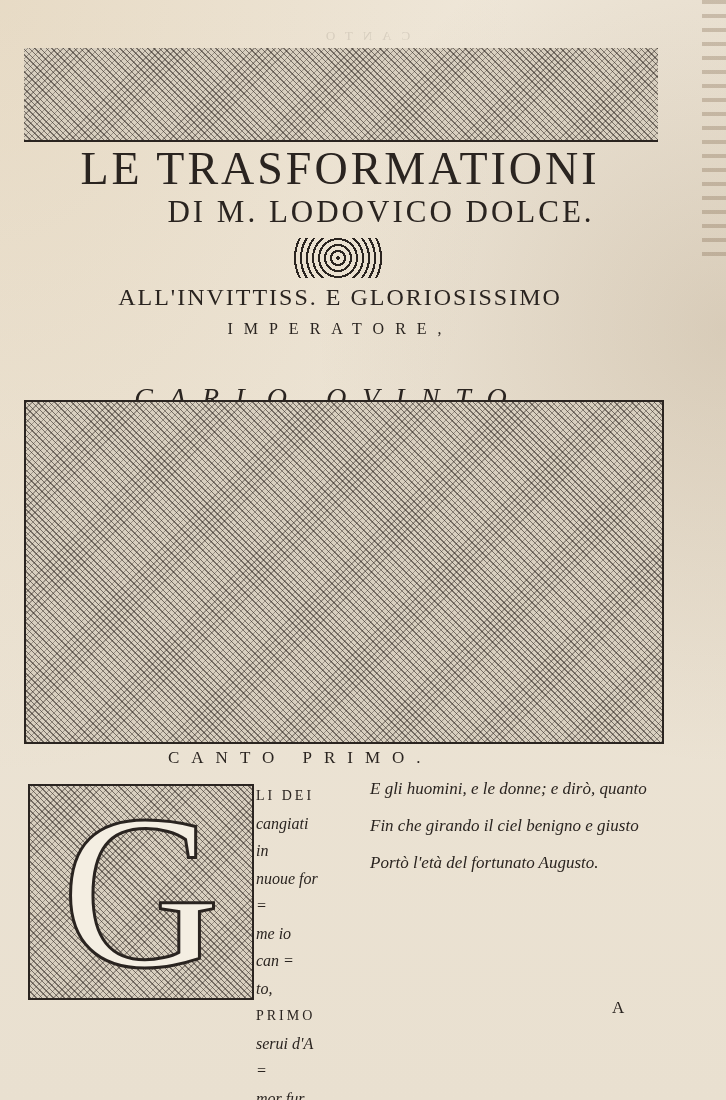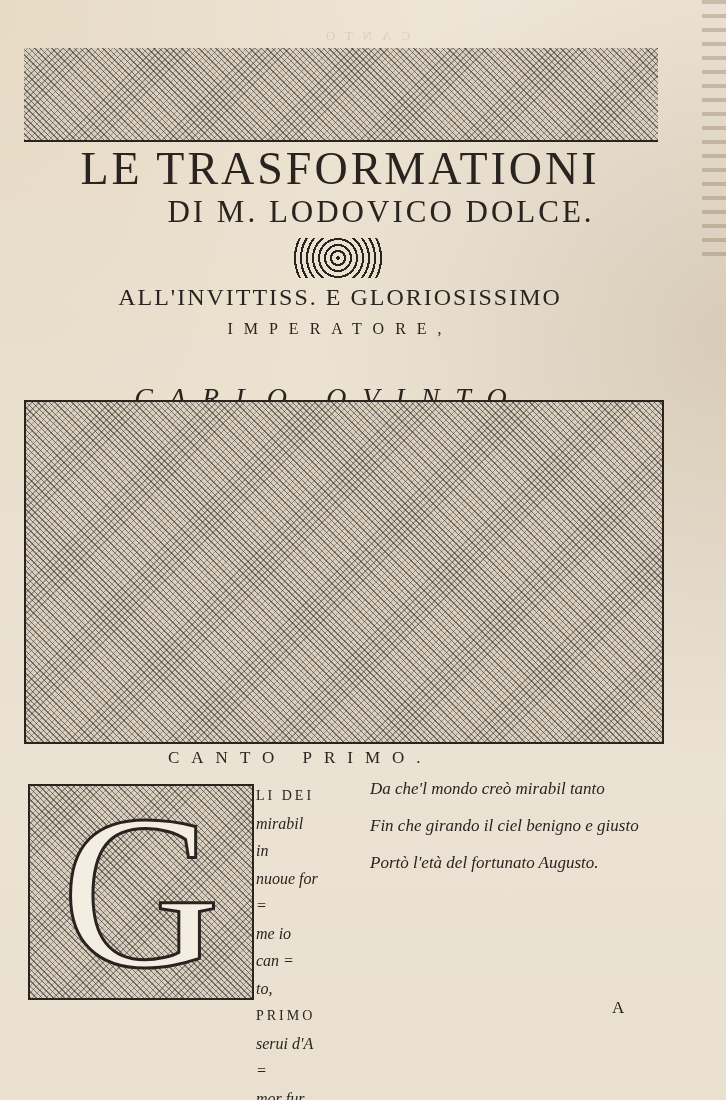--- a/index.html
+++ b/index.html
@@ -72,6 +72,7 @@
 </div>
 
 <div class="verses">
+  <div>E gli huomini, e le donne; e dirò, quanto</div>
   <div>Da che'l mondo creò mirabil tanto</div>
   <div>Fin che girando il ciel benigno e giusto</div>
   <div>Portò l'età del fortunato Augusto.</div>

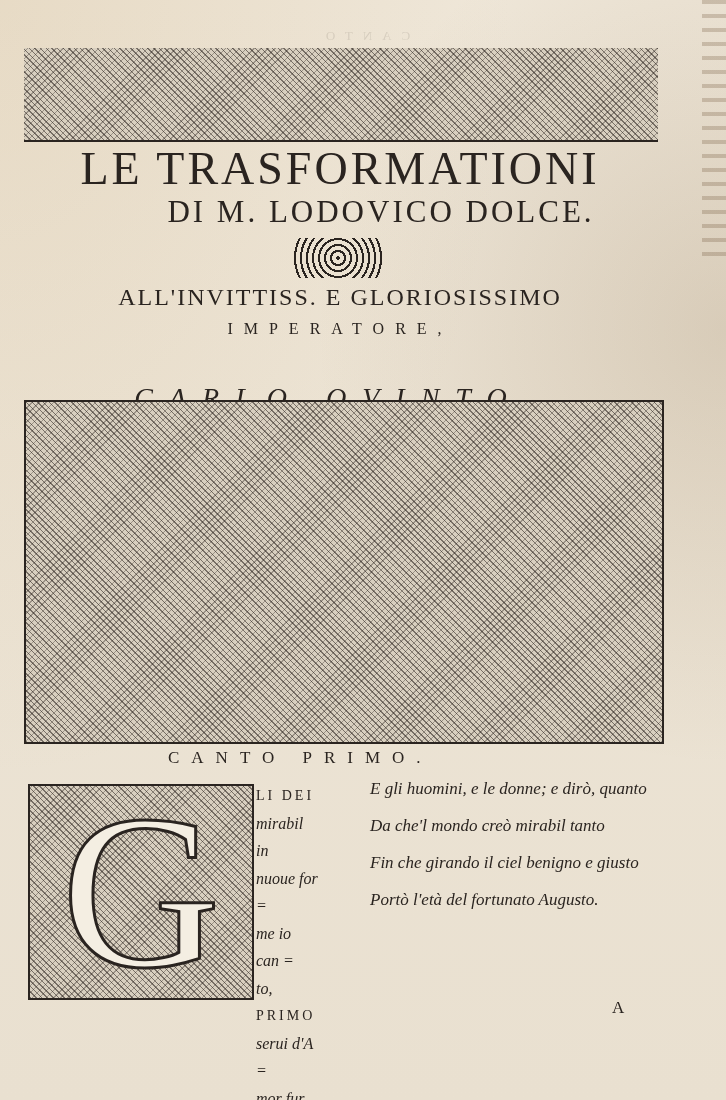--- a/index.html
+++ b/index.html
@@ -61,7 +61,7 @@
 
 <div class="narrow">
   <div class="sc">LI DEI</div>
-  <div>mirabil in</div>
+  <div>cangiati in</div>
   <div>nuoue for =</div>
   <div>me io can =</div>
   <div>to,</div>

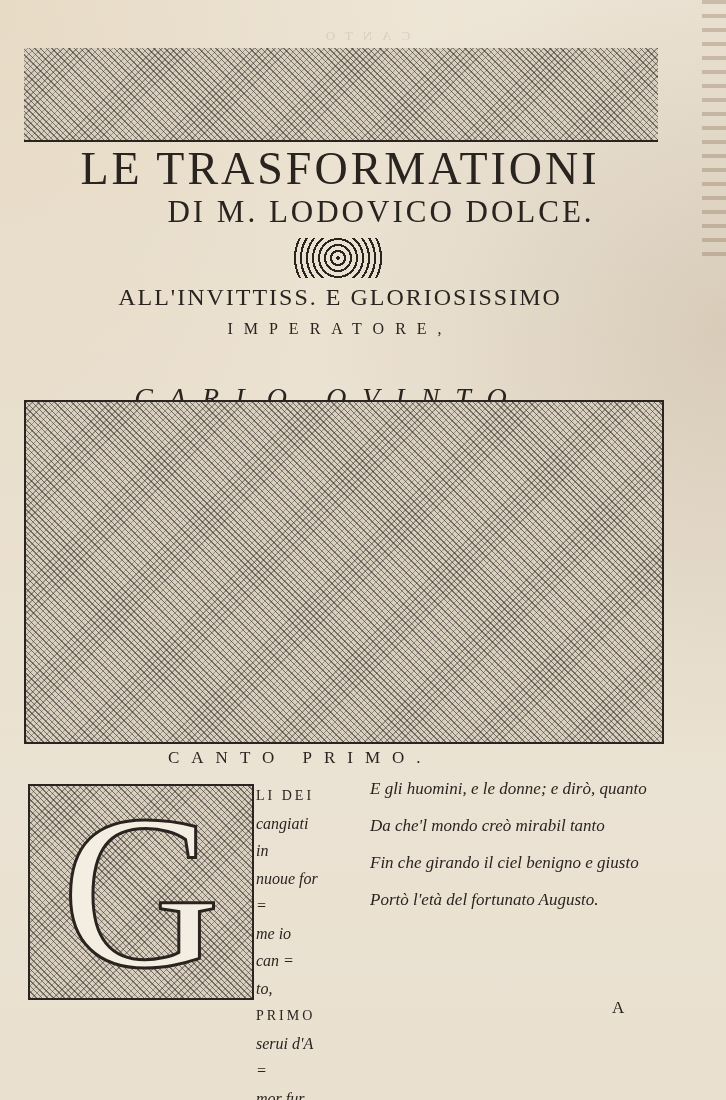--- a/index.html
+++ b/index.html
@@ -73,7 +73,6 @@
 
 <div class="verses">
   <div>E gli huomini, e le donne; e dirò, quanto</div>
-  <div>Da che'l mondo creò mirabil tanto</div>
   <div>Fin che girando il ciel benigno e giusto</div>
   <div>Portò l'età del fortunato Augusto.</div>
 </div>

